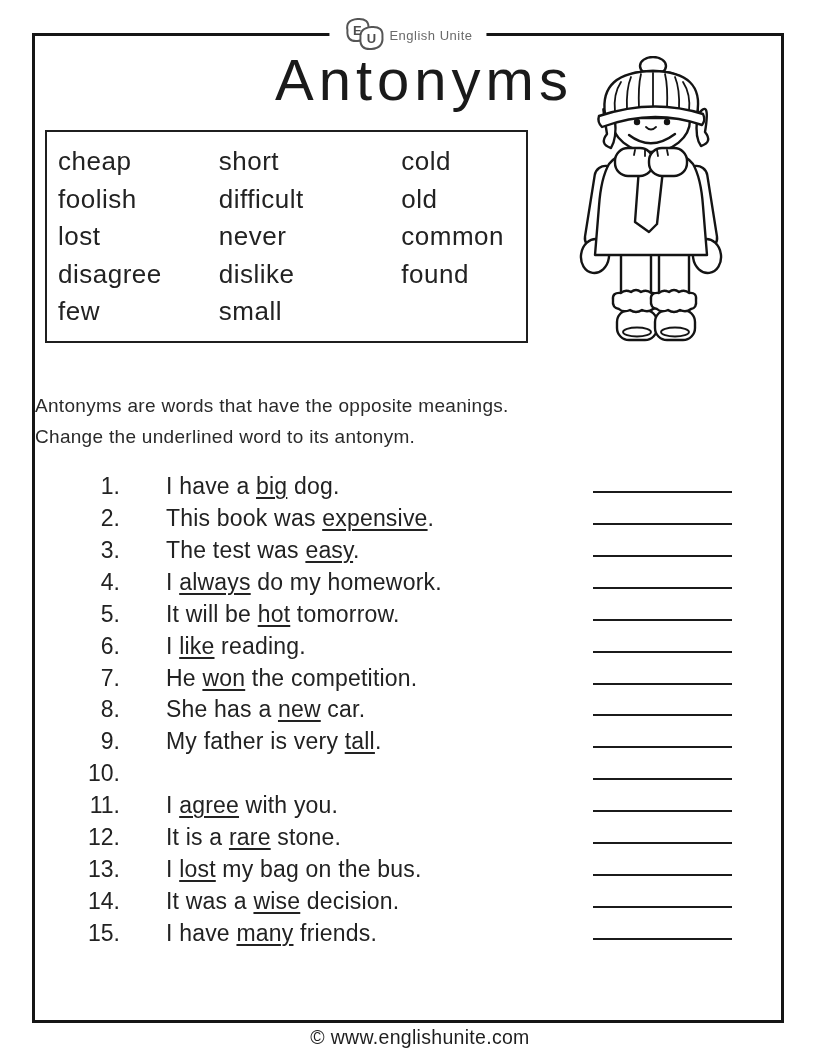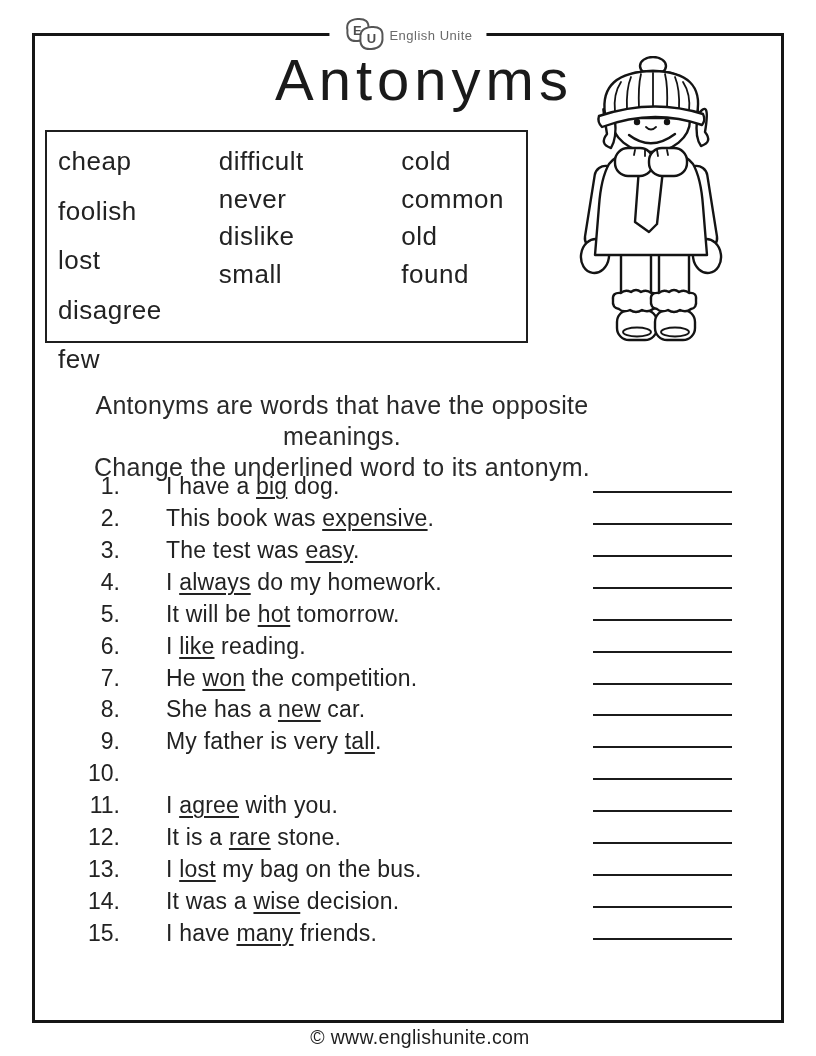--- a/index.html
+++ b/index.html
@@ -55,7 +55,7 @@
     padding: 11px 0 0 11px;
   }
   .word-col { display: flex; flex-direction: column; }
-  .word-col-1 { width: 165px; gap: 12px; }
+  .word-col-1 { width: 165px; }
   .word-col-2 { width: 175px; }
   .word-col-3 { width: 128px; margin-left: 12px; }
   .word-cell {

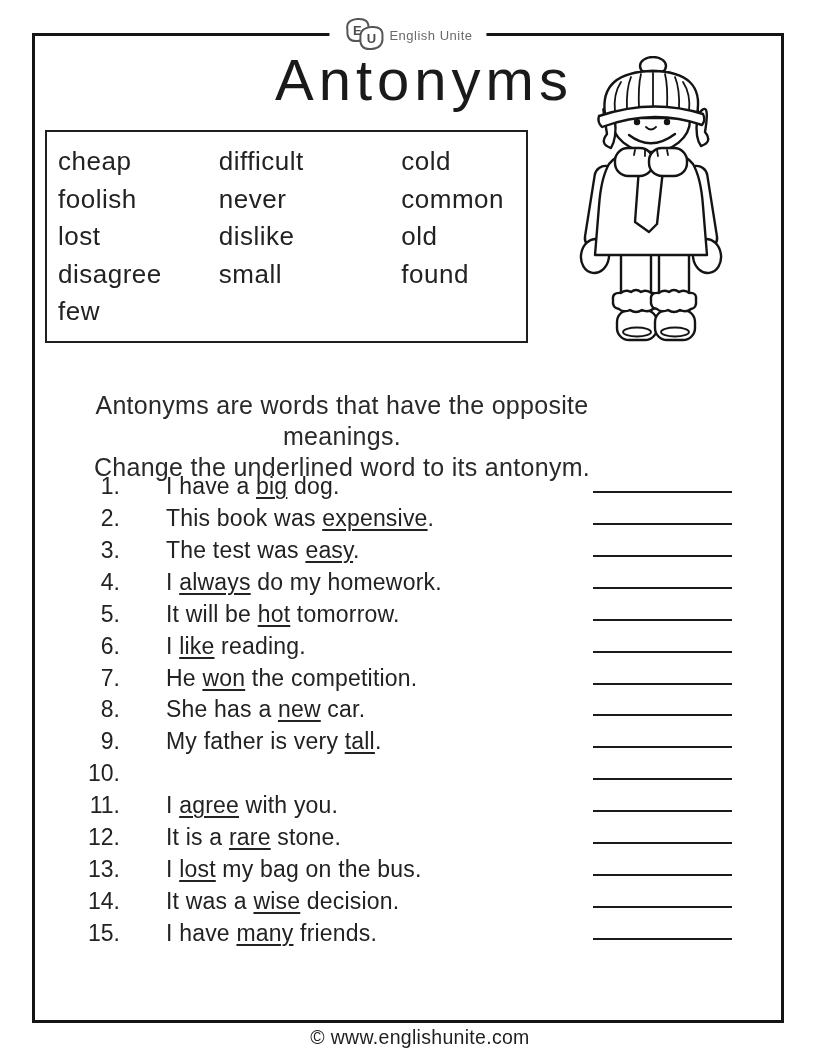--- a/index.html
+++ b/index.html
@@ -160,6 +160,7 @@
     <span class="word-cell">few</span>
   </div>
   <div class="word-col word-col-2">
+    <span class="word-cell">short</span>
     <span class="word-cell">difficult</span>
     <span class="word-cell">never</span>
     <span class="word-cell">dislike</span>

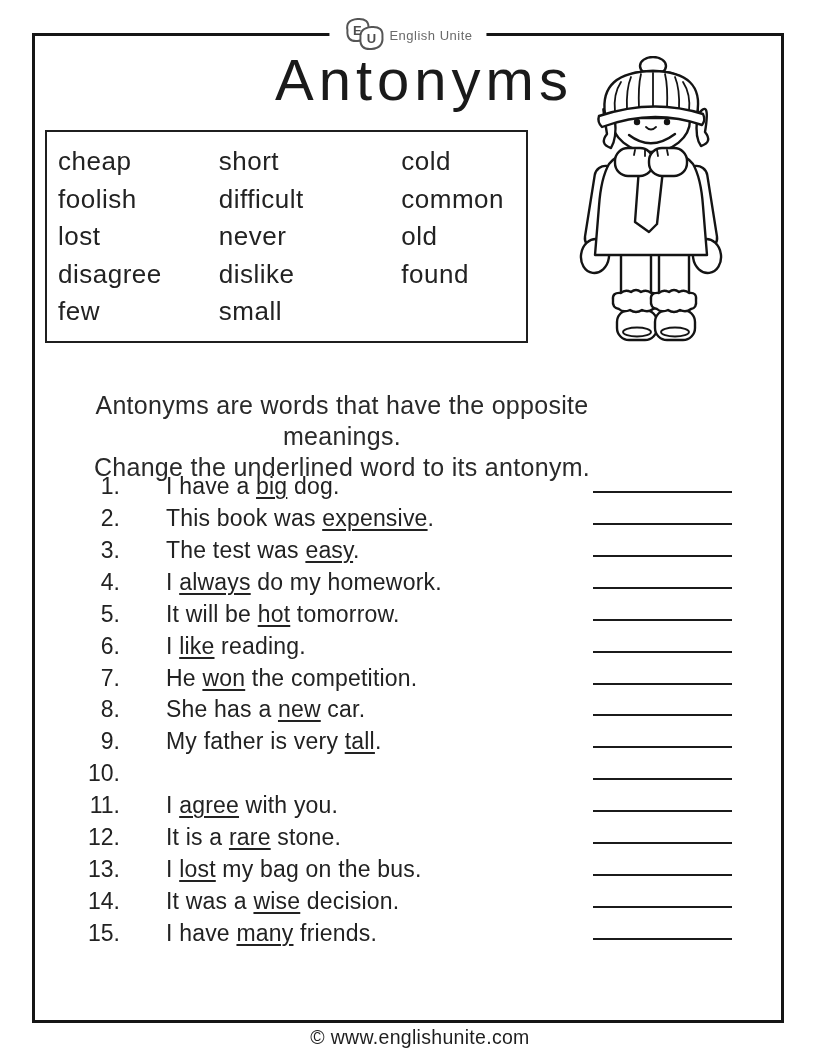--- a/index.html
+++ b/index.html
@@ -168,8 +168,8 @@
   </div>
   <div class="word-col word-col-3">
     <span class="word-cell">cold</span>
+    <span class="word-cell">old</span>
     <span class="word-cell">common</span>
-    <span class="word-cell">old</span>
     <span class="word-cell">found</span>
   </div>
 </div>

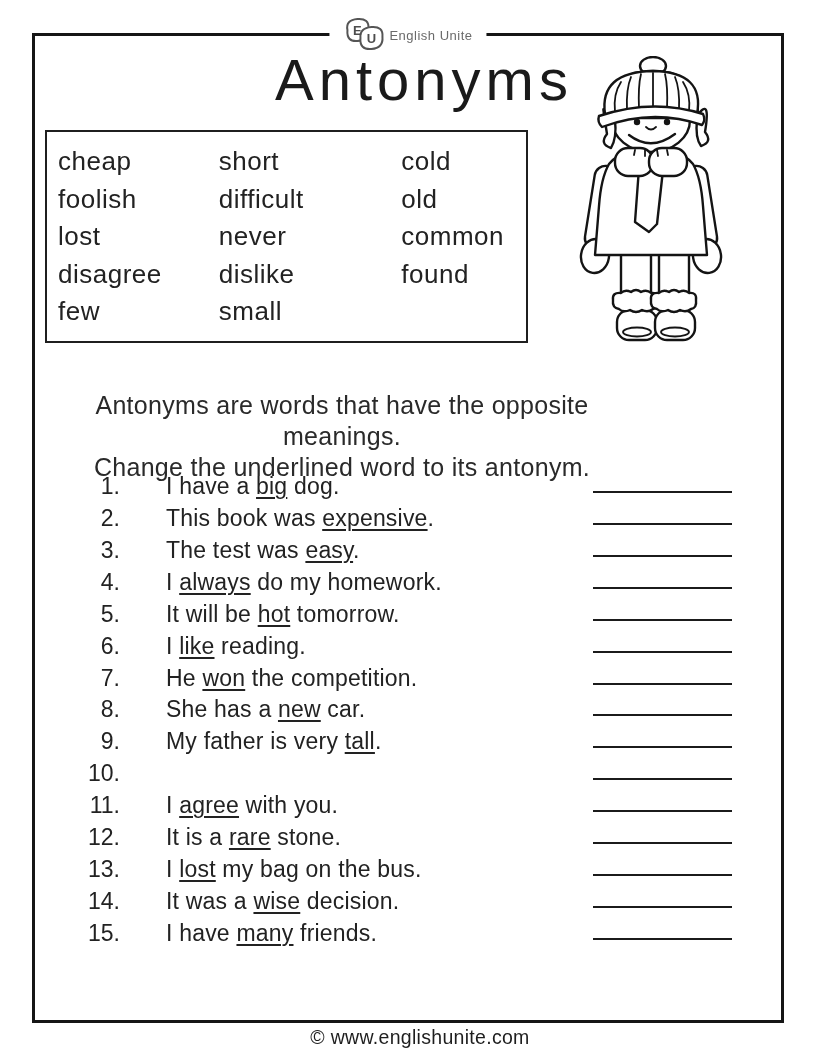--- a/index.html
+++ b/index.html
@@ -77,8 +77,7 @@
     position: absolute;
     top: 390px; left: 35px;
     width: 614px;
-    text-align: center;
-    font-size: 25px;
+    font-size: 19px;
     line-height: 31px;
     color: #2a2a2a;
     letter-spacing: 0.3px;

